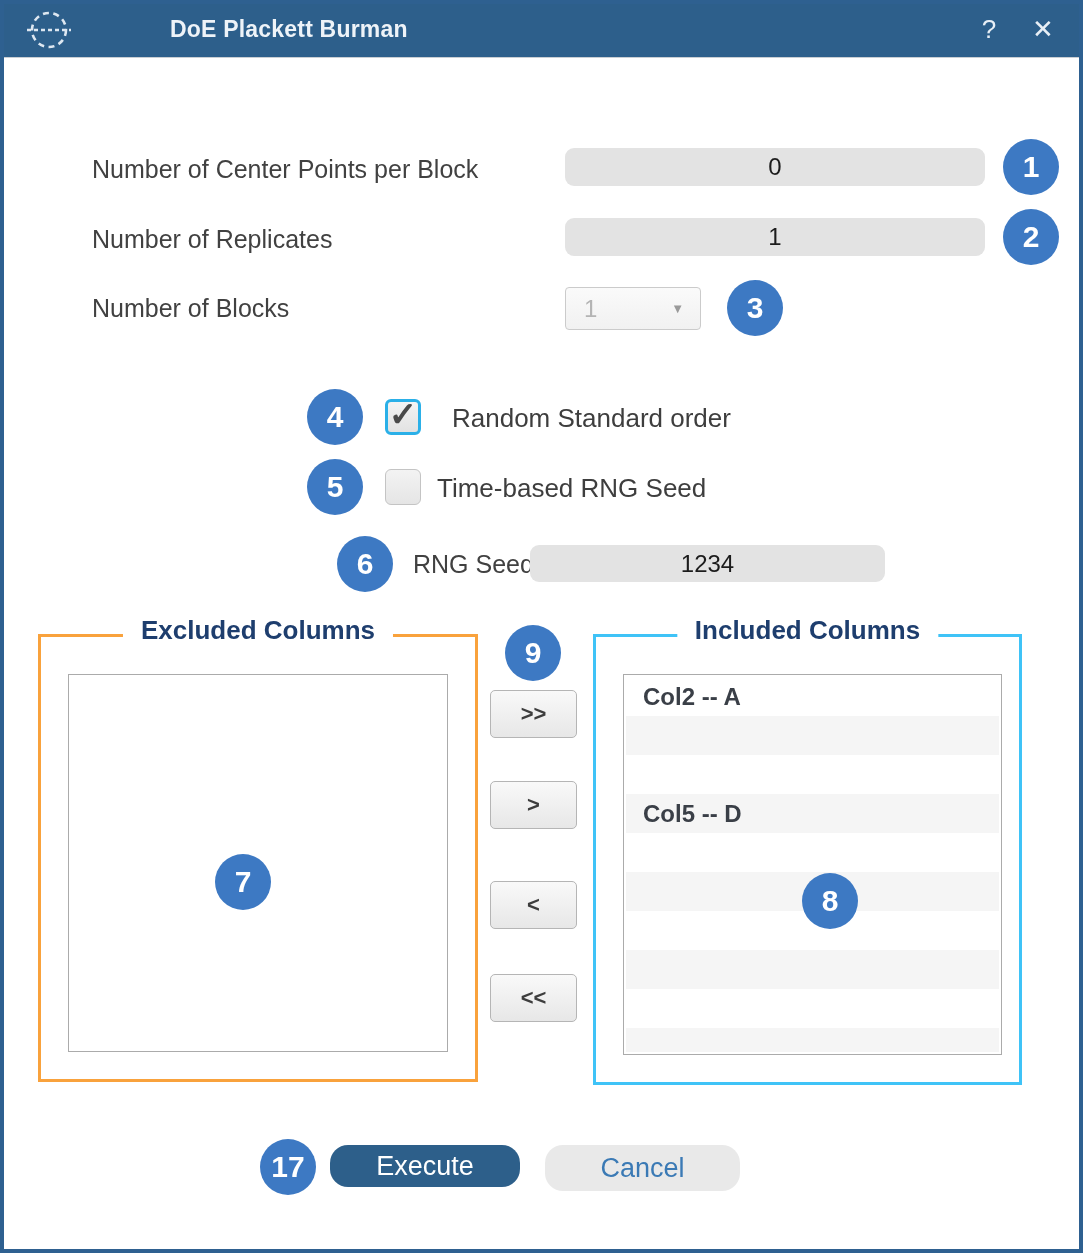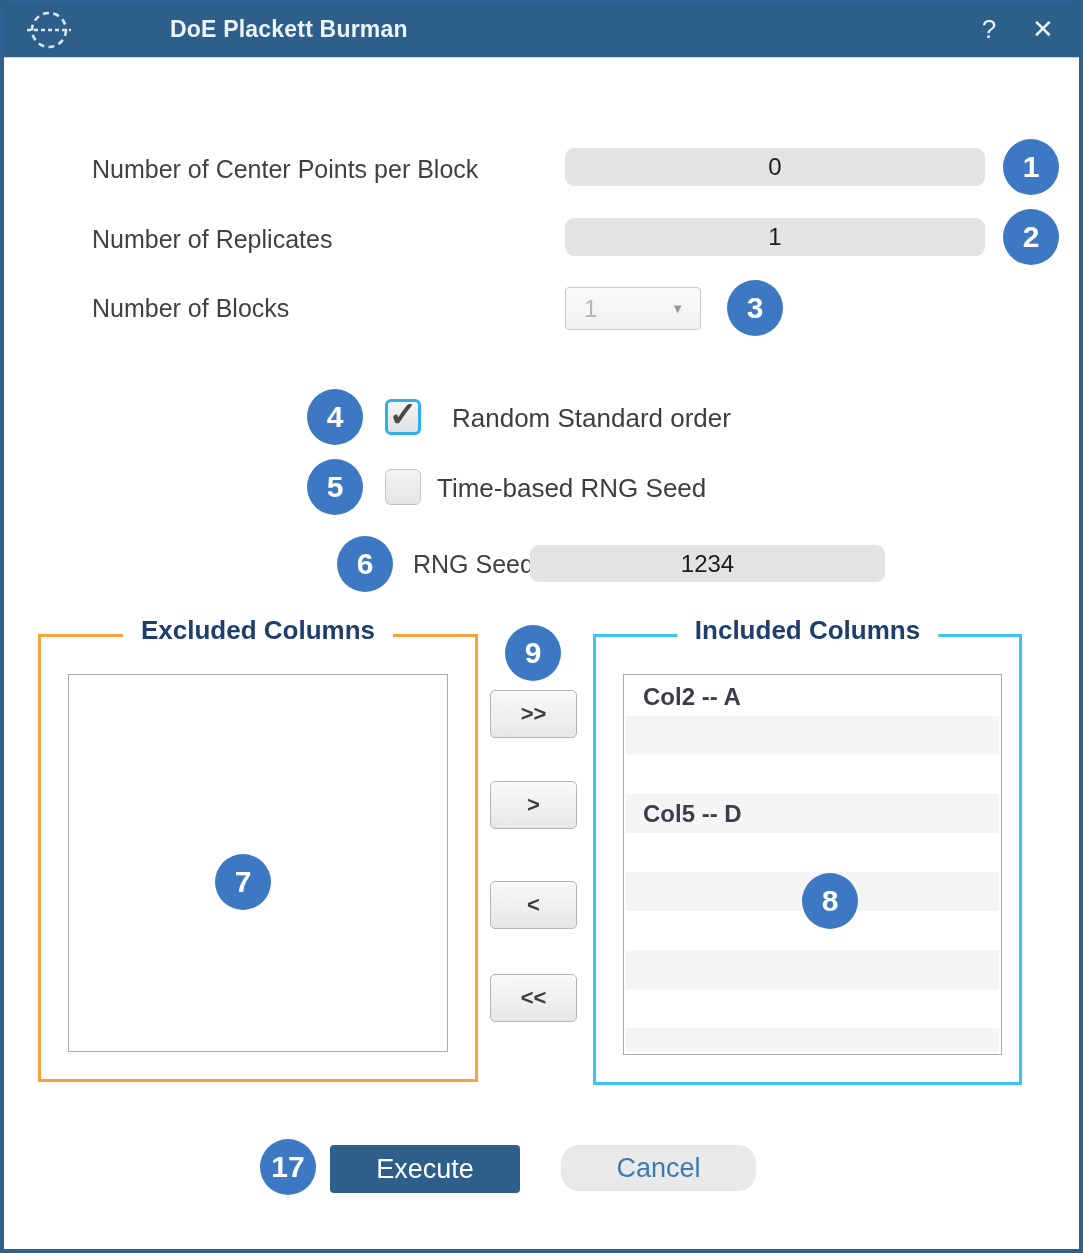--- a/index.html
+++ b/index.html
@@ -93,8 +93,8 @@
 
   
   .btn-execute {
-    position:absolute; left:330px; top:1145px; width:190px; height:48px;
-    background:#2d5f8a; color:#ffffff; border:none; border-radius:4px;
+    position:absolute; left:330px; top:1145px; width:190px; height:42px;
+    background:#2d5f8a; color:#ffffff; border:none; border-radius:18px;
     font-size:27px; font-weight:500; cursor:pointer;
   }
   .btn-cancel {

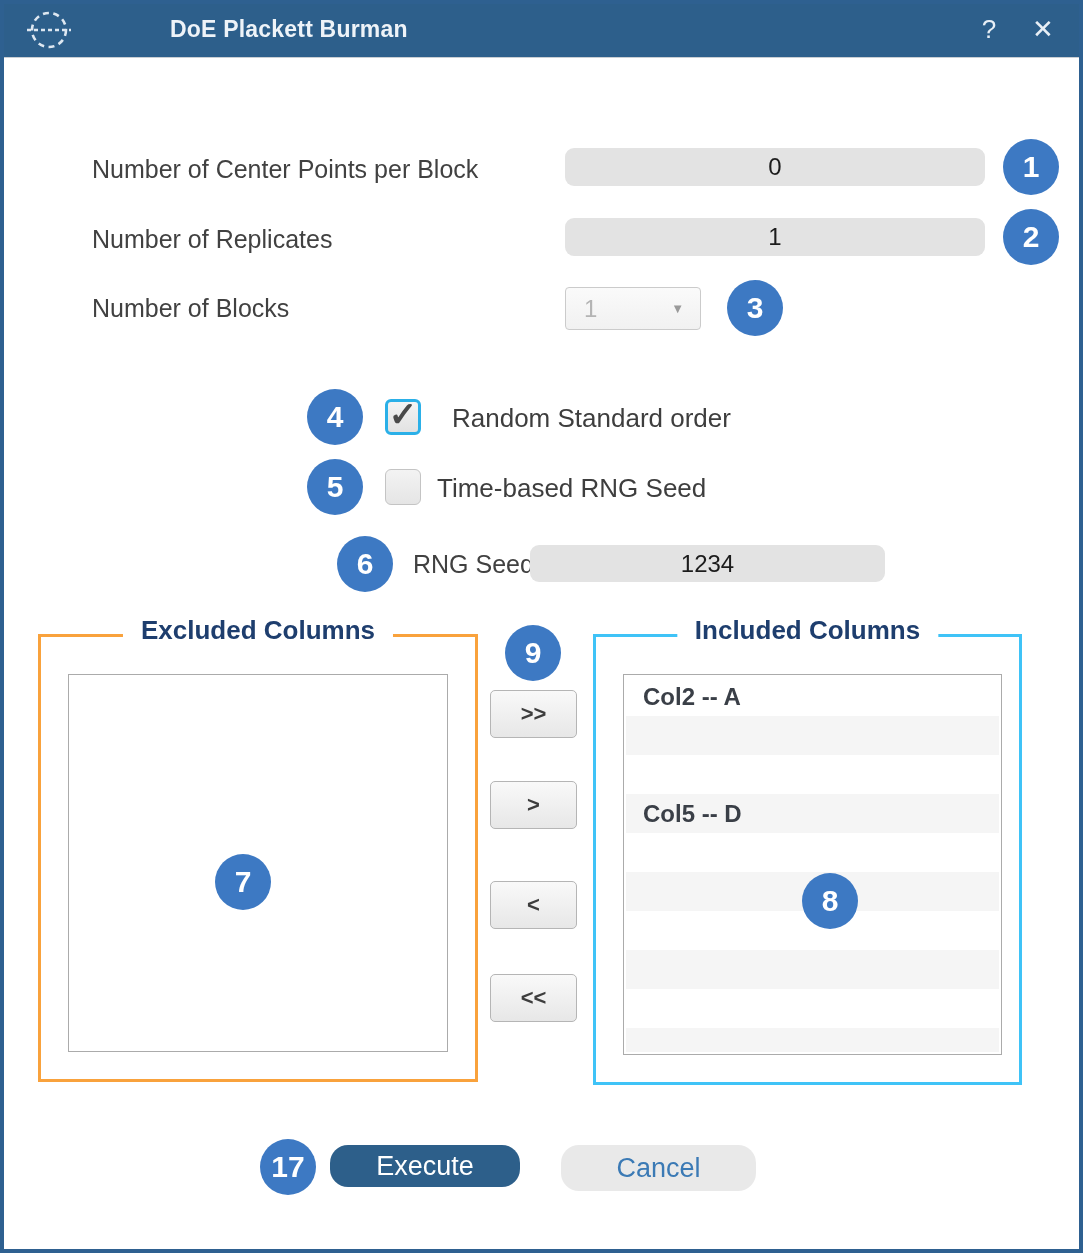--- a/index.html
+++ b/index.html
@@ -100,7 +100,7 @@
   .btn-cancel {
     position:absolute; left:545px; top:1145px; width:195px; height:46px;
     background:#e9e9e9; color:#3b7ab5; border:none; border-radius:18px;
-    font-size:27px; font-weight:500; cursor:pointer;margin-left:16px;
+    font-size:27px; font-weight:500; cursor:pointer;
   }
 
   

